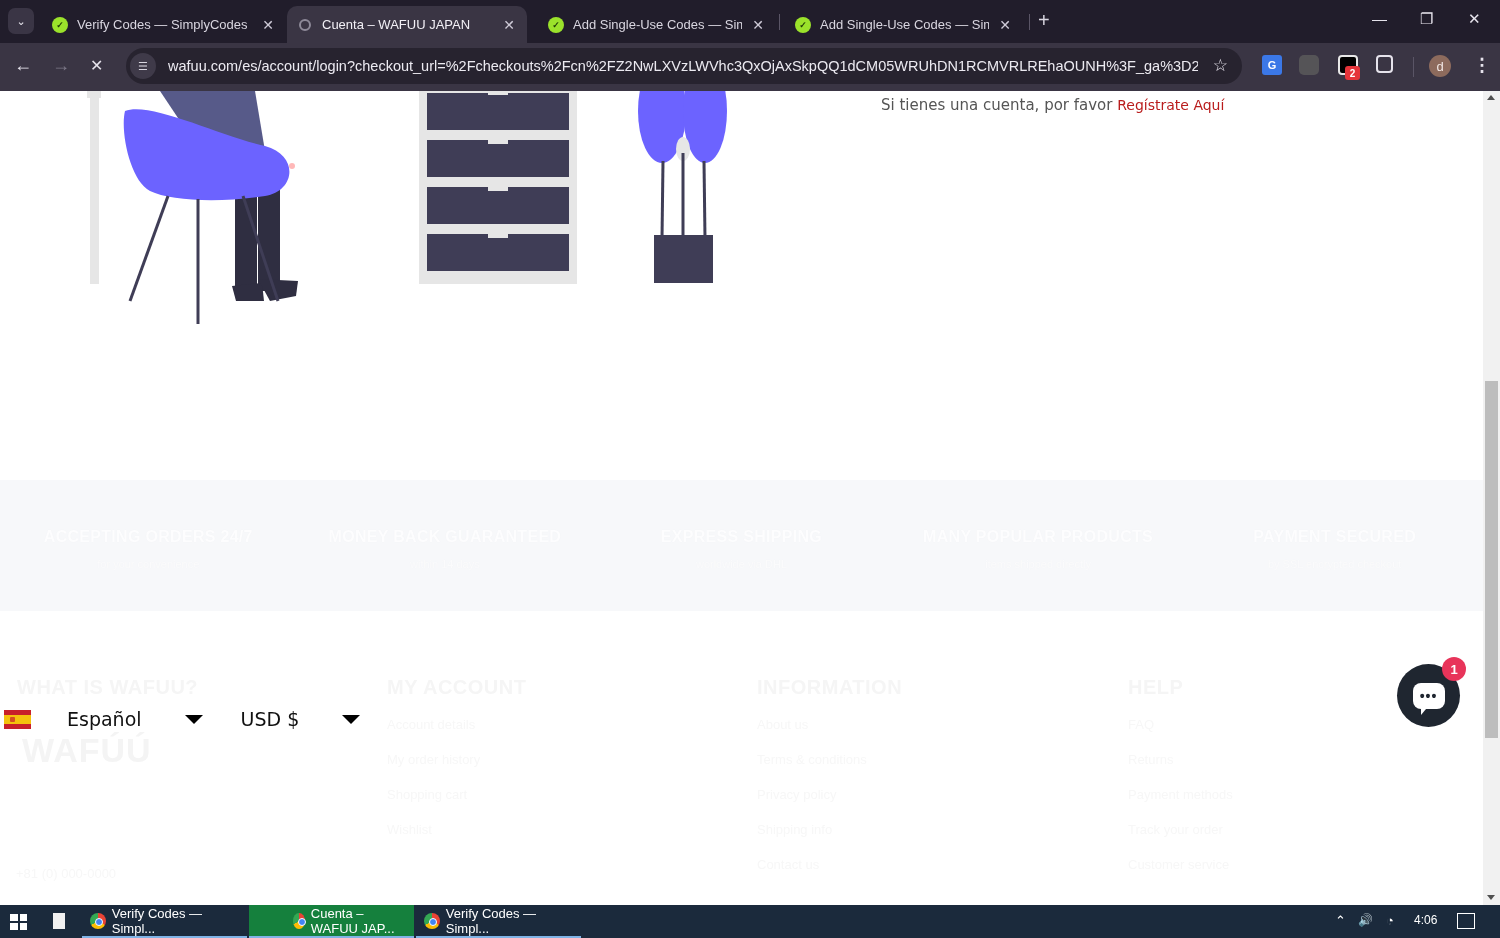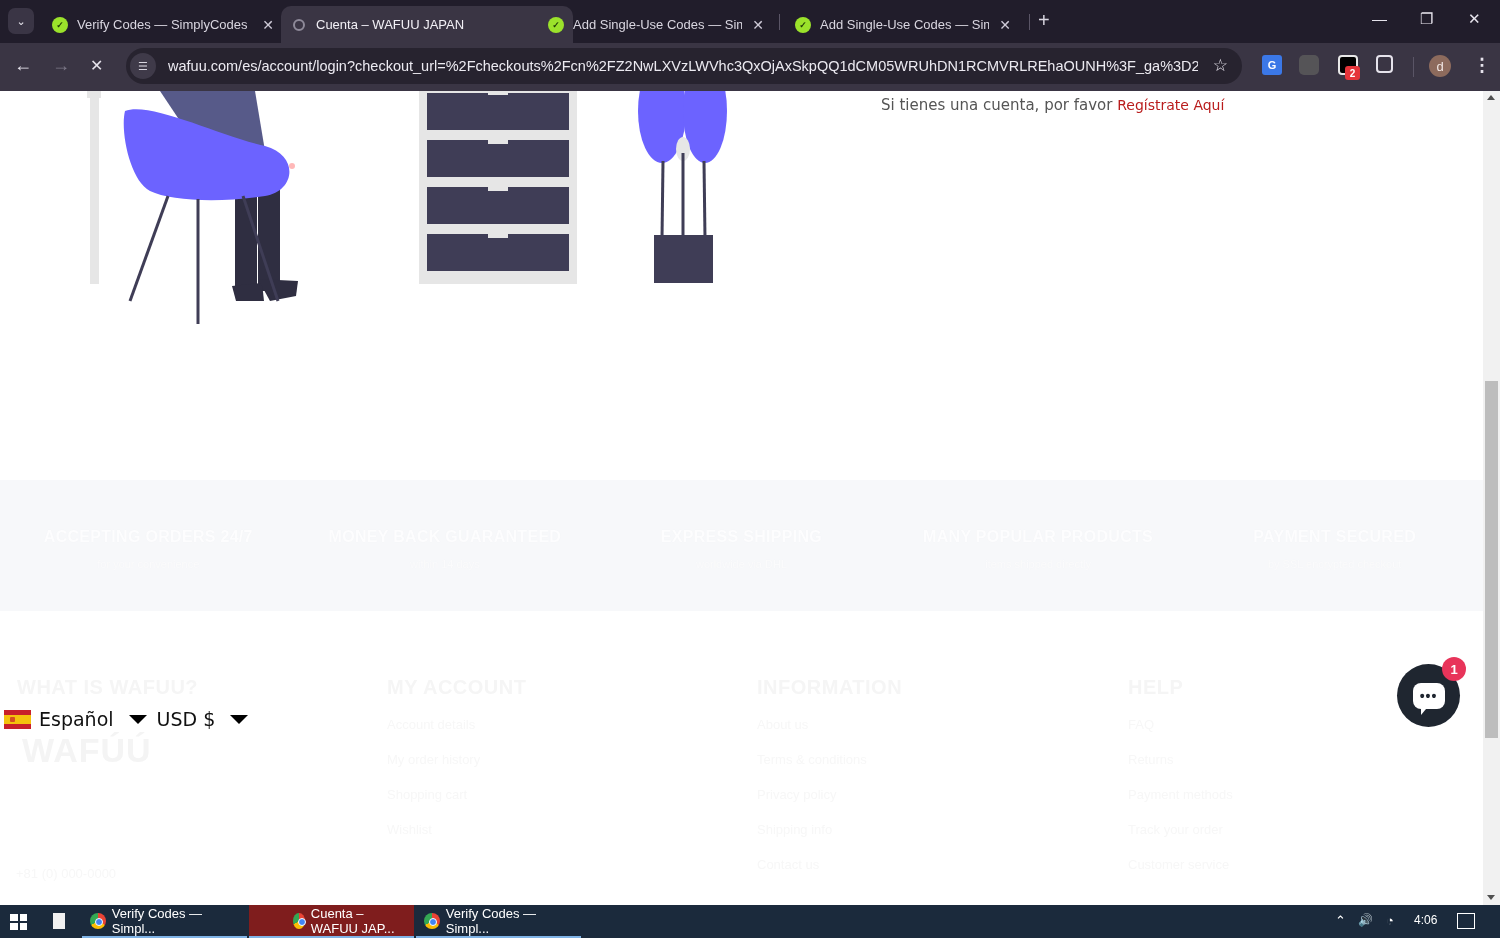--- a/index.html
+++ b/index.html
@@ -105,7 +105,7 @@
     <span class="close">✕</span>
   </div>
 
-  <div class="tab active" style="left:281px;width:292px;">
+  <div class="tab active" style="left:287px;width:240px;">
     <span class="favicon loading"></span>
     <span class="title">Cuenta – WAFUU JAPAN</span>
     <span class="close">✕</span>

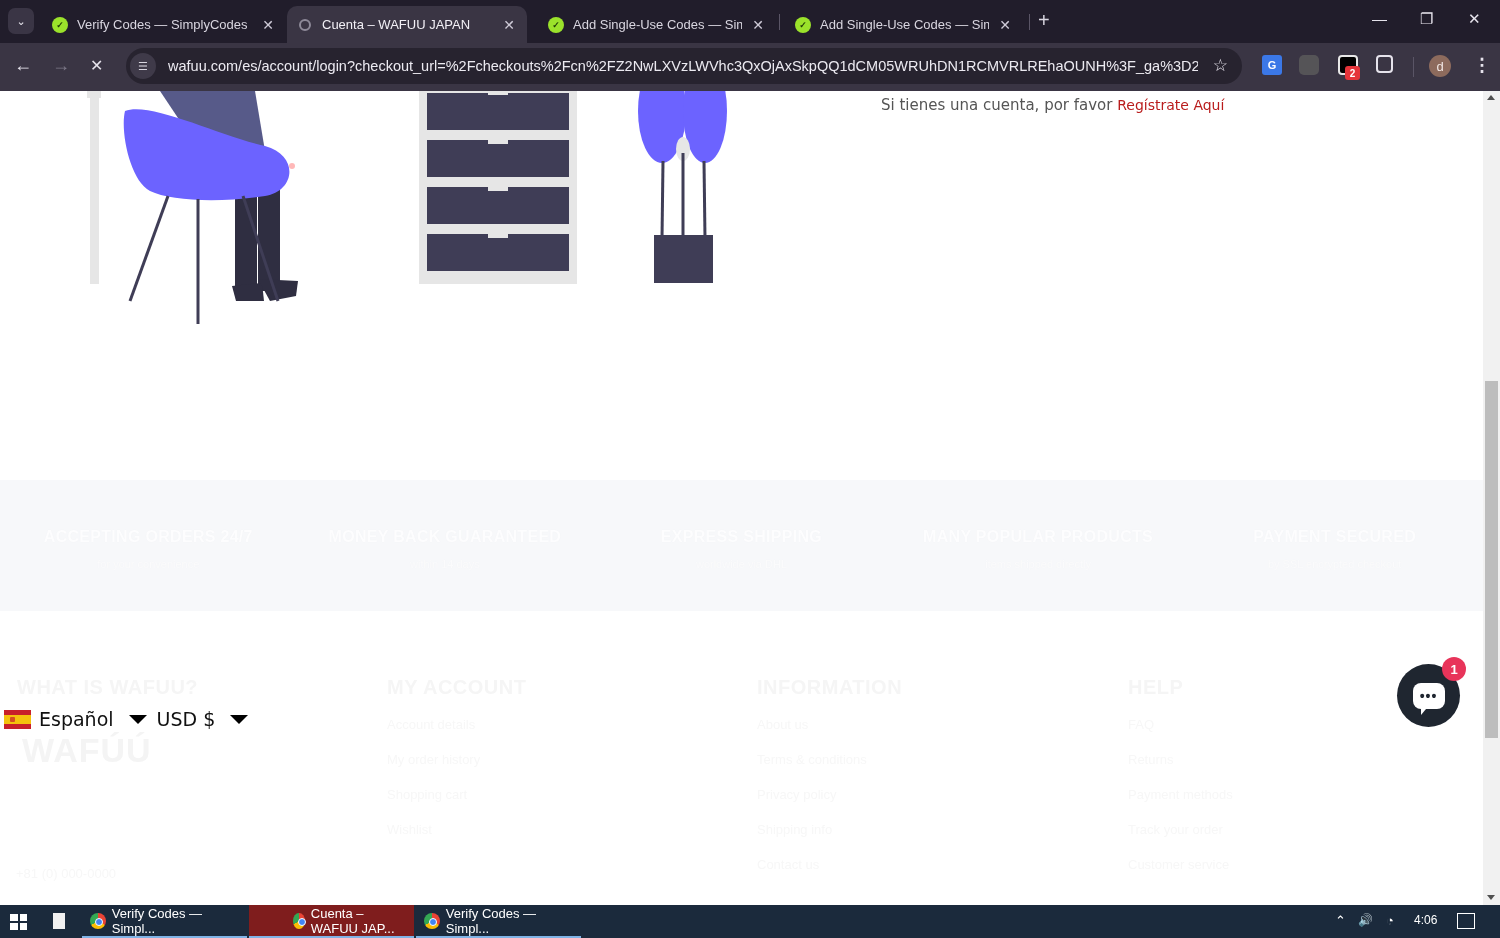--- a/index.html
+++ b/index.html
@@ -64,7 +64,7 @@
   .f-about { position: absolute; left: 16px; top: 255px; font-size: 13px; color: #f7f7f7; }
 
   
-  .locale { position: absolute; left: 4px; top: 708px; display: flex; align-items: center; }
+  .locale { position: absolute; left: 4px; top: 708px; display: flex; align-items: center; gap: 28px; }
   .flag { width: 27px; height: 19px; display: flex; flex-direction: column; }
   .flag .r { height: 5px; background: #c8202a; }
   .flag .y { height: 9px; background: #f4c20d; position: relative; }

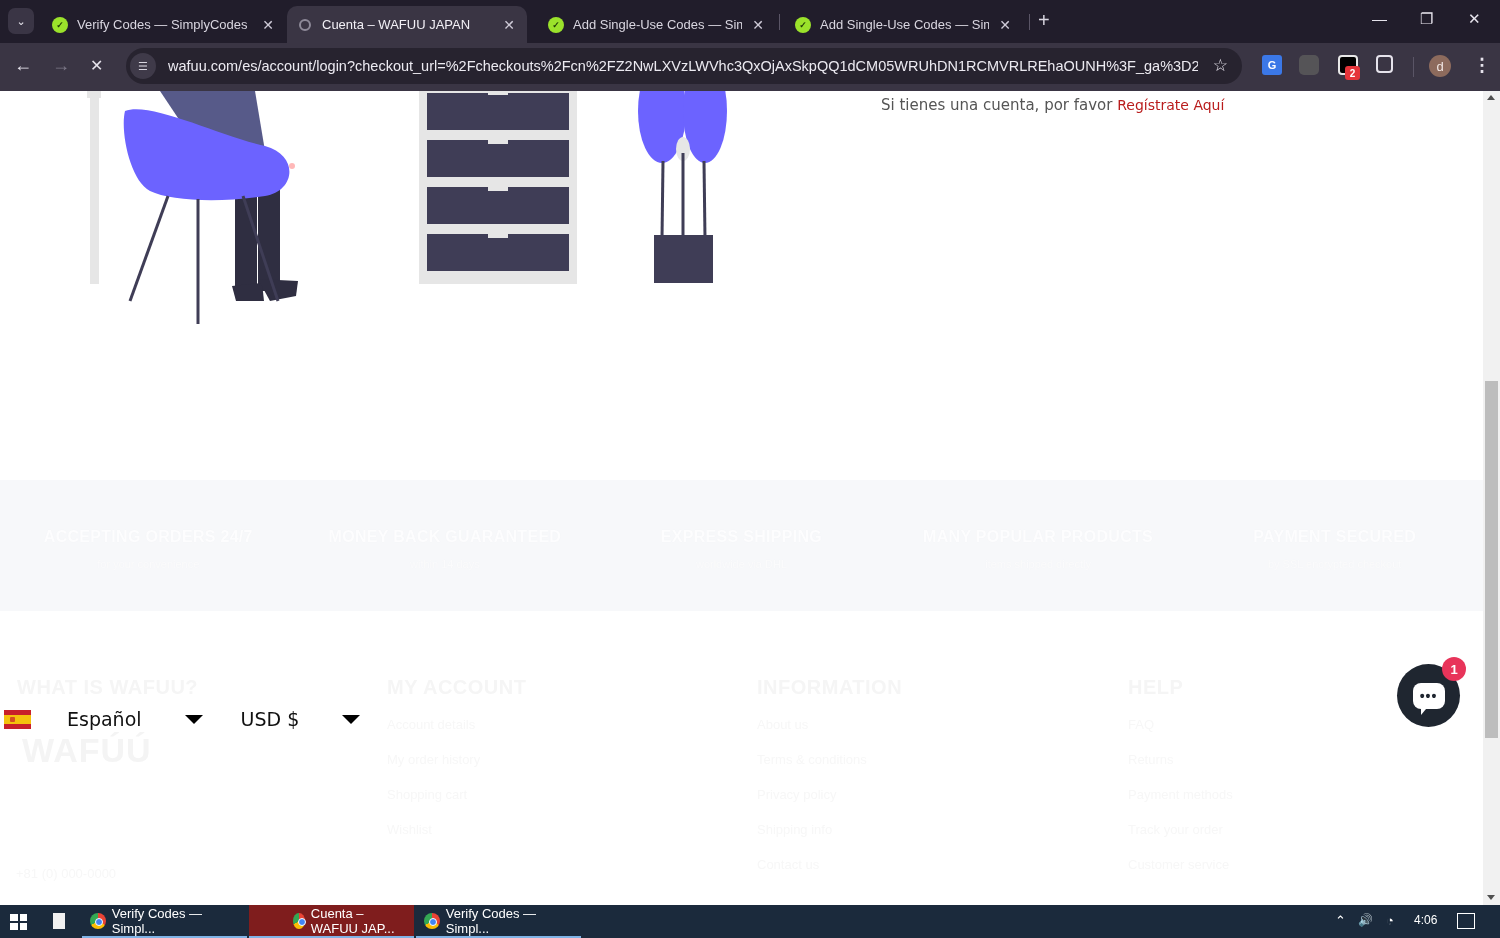--- a/index.html
+++ b/index.html
@@ -85,7 +85,7 @@
   .start span { background: #fff; }
   .files { position: absolute; left: 53px; top: 8px; width: 12px; height: 16px; background: #f1f1f1; }
   .task { position: absolute; top: 0; height: 33px; display: flex; align-items: center; padding-left: 8px; font-size: 13px; color: #fff; border-bottom: 2px solid #7fb3e6; }
-  .task.active { background: #7f1d1d; padding-left: 44px; }
+  .task.active { background: #15803d; padding-left: 44px; }
   .task .chrome { width: 16px; height: 16px; border-radius: 50%; background: conic-gradient(#ea4335 0 33%, #fbbc05 0 66%, #34a853 0); margin-right: 6px; position: relative; }
   .task .chrome::after { content: ""; position: absolute; left: 5px; top: 5px; width: 6px; height: 6px; border-radius: 50%; background: #4285f4; border: 1px solid #fff; }
   .tray { position: absolute; top: 8px; color: #fff; font-size: 13px; }

